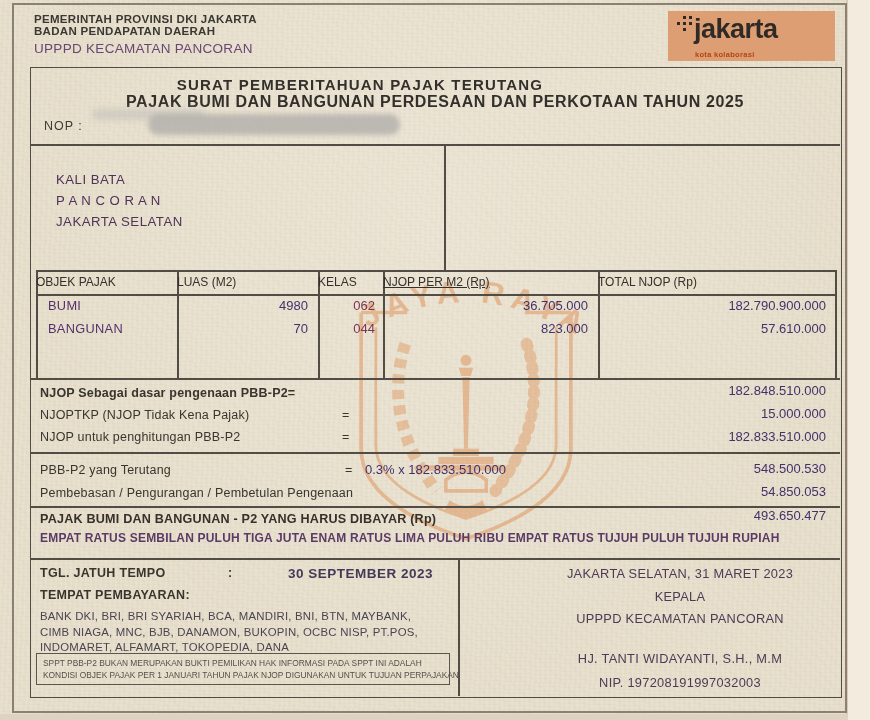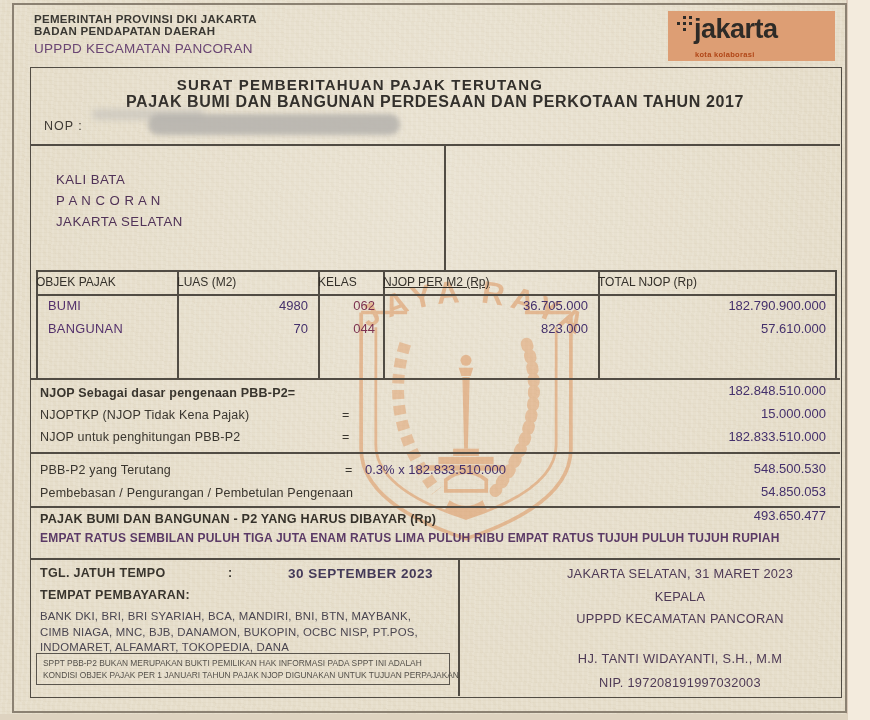--- a/index.html
+++ b/index.html
@@ -106,7 +106,7 @@
   <div class="main-box"></div>
 
   <div class="abs title1" style="top:76px;">SURAT PEMBERITAHUAN PAJAK TERUTANG</div>
-  <div class="abs title2" style="top:93px;">PAJAK BUMI DAN BANGUNAN PERDESAAN DAN PERKOTAAN TAHUN 2017</div>
+  <div class="abs title2" style="top:93px;">PAJAK BUMI DAN BANGUNAN PERDESAAN DAN PERKOTAAN TAHUN 2025</div>
 
   <div class="abs noplbl" style="left:44px;top:119px;">NOP :</div>
   <div class="blur2"></div>

